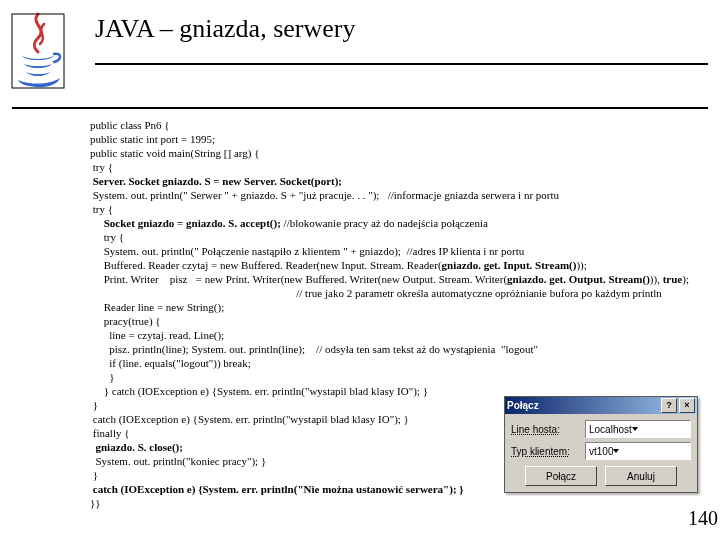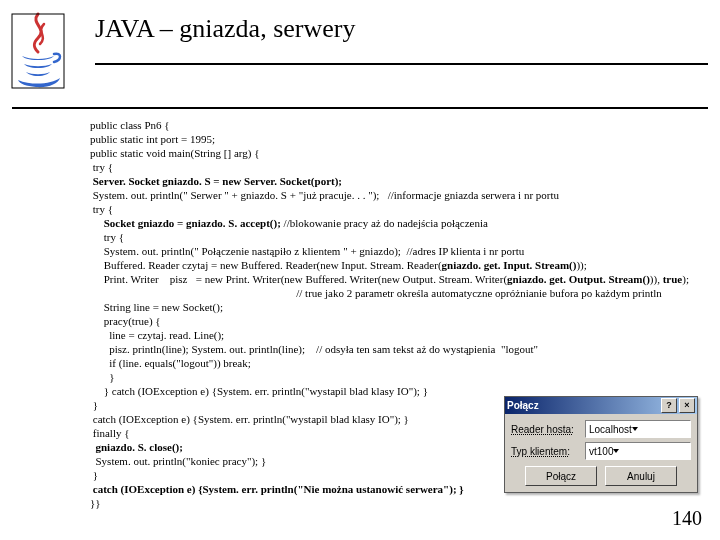--- a/index.html
+++ b/index.html
@@ -58,7 +58,7 @@
 <span>     Buffered. Reader czytaj = new Buffered. Reader(new Input. Stream. Reader(</span><b>gniazdo. get. Input. Stream()</b><span>));</span>
 <span>     Print. Writer    pisz   = new Print. Writer(new Buffered. Writer(new Output. Stream. Writer(</span><b>gniazdo. get. Output. Stream()</b><span>)), </span><b>true</b><span>);</span>
 <span>                                                                           // true jako 2 parametr określa automatyczne opróżnianie bufora po każdym println</span>
-<span>     String line = new Socket();</span>
+<span>     Reader line = new String();</span>
 <span>     pracy(true) {</span>
 <span>       line = czytaj. read. Line();</span>
 <span>       pisz. println(line); System. out. println(line);    // odsyła ten sam tekst aż do wystąpienia  "logout"</span>

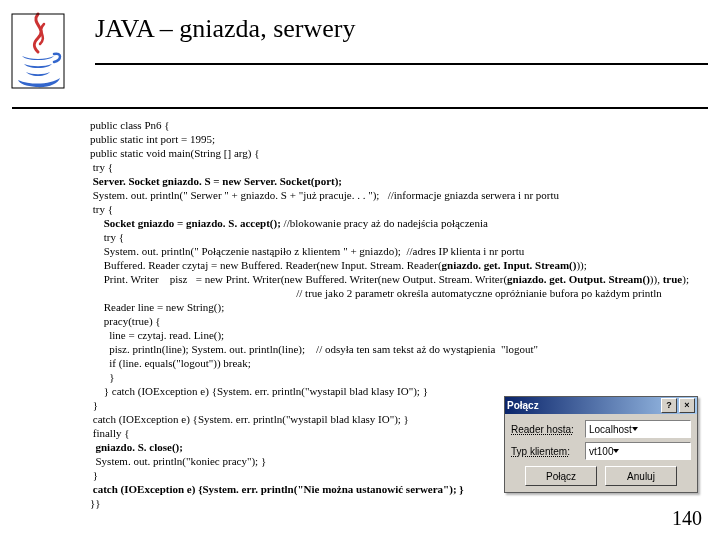--- a/index.html
+++ b/index.html
@@ -82,7 +82,7 @@
   </div>
   <div class="body2">
     <div class="row">
-      <div class="lbl"><u class="dot">Reader hosta:</u></div>
+      <div class="lbl"><u class="dot">Line hosta:</u></div>
       <div class="fld">
           <span>Localhost</span>
           <span class="car"></span>

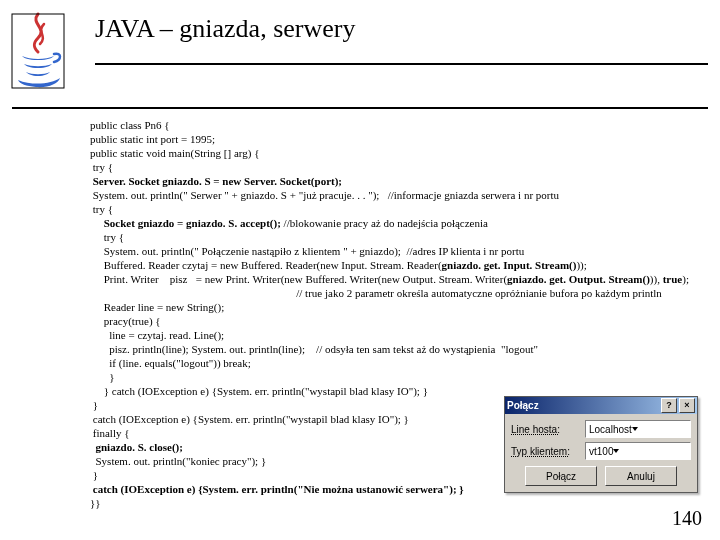--- a/index.html
+++ b/index.html
@@ -10,7 +10,7 @@
   .hr1{border:none;border-top:2px solid #000;margin:0 12px 0 95px}
   .hr2{border:none;border-top:2px solid #000;margin:42px 12px 0 12px}
   .code{position:absolute;left:90px;top:118px;font-family:"Times New Roman",serif;font-size:11px;line-height:14px;white-space:pre}
-  .pagen{position:absolute;right:18px;bottom:10px;font-size:20px}
+  .pagen{position:absolute;right:2px;bottom:10px;font-size:20px}
   .dlg{position:absolute;right:22px;top:396px;width:192px;border:1px solid #5a5a5a;background:#d4d0c8;font-family:Tahoma,sans-serif;font-size:10px;color:#000;box-shadow:2px 2px 2px rgba(0,0,0,.3)}
   .tbar{height:17px;background:linear-gradient(to right,#0a246a,#a6caf0);color:#fff;display:flex;align-items:center;padding:0 2px;font-weight:bold}
   .tbtn{margin-left:auto;width:14px;height:13px;background:#d4d0c8;border:1px solid #fff;border-right-color:#404040;border-bottom-color:#404040;color:#000;display:flex;align-items:center;justify-content:center;font-family:Arial;font-size:9px;line-height:1}

